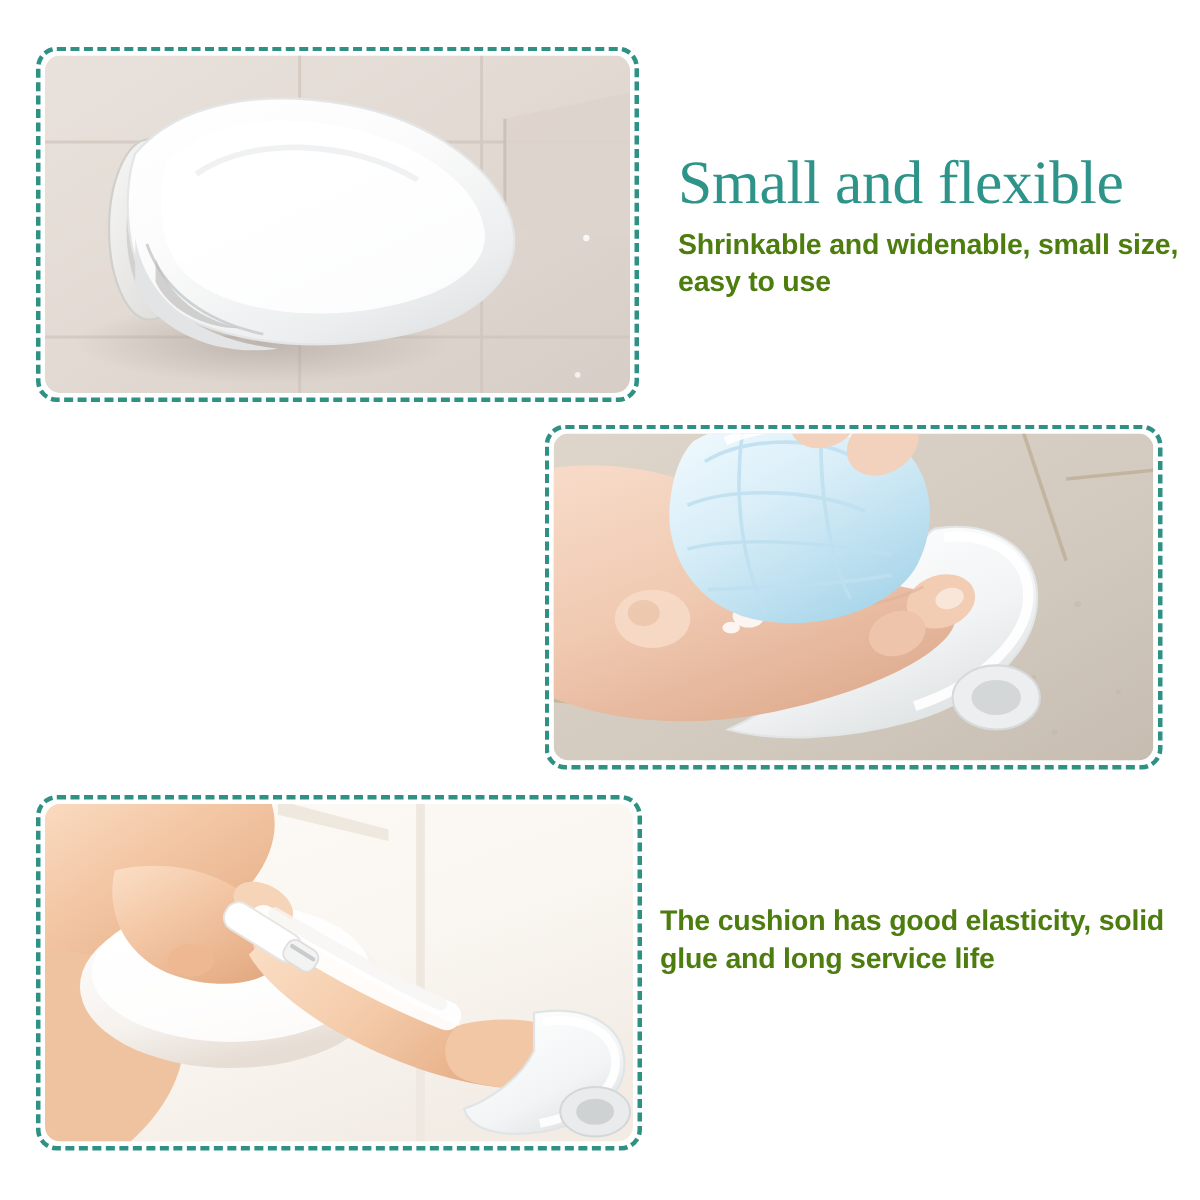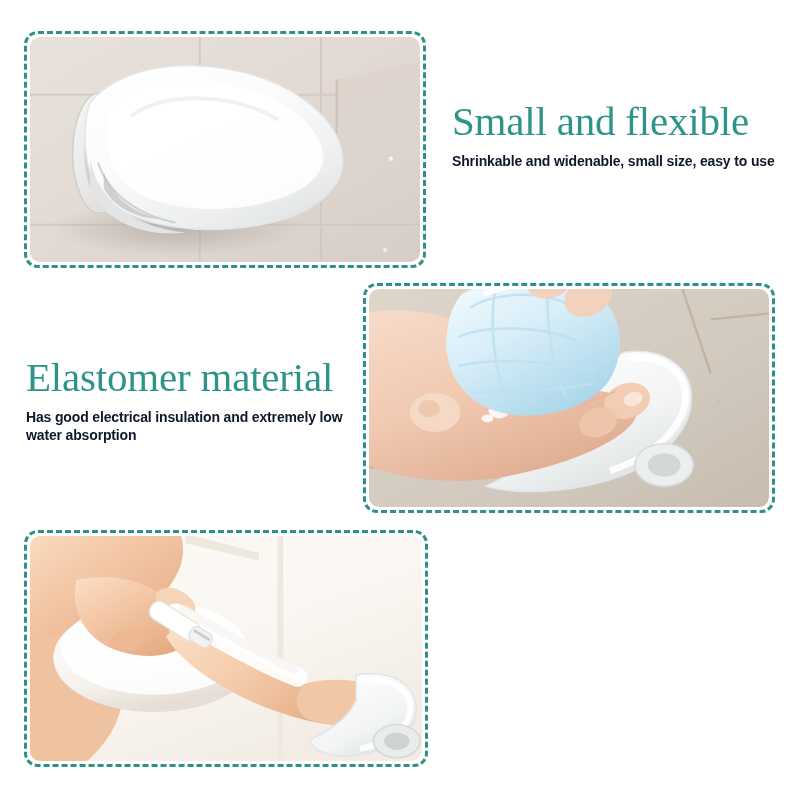--- a/index.html
+++ b/index.html
@@ -59,8 +59,8 @@
   }
   .subline {
     font-family: "Liberation Sans", sans-serif;
-    color: #0f172a;
-    font-size: 14px;
+    color: #4d7c0f;
+    font-size: 19px;
     line-height: 1.30;
     font-weight: 700;
     margin: 0;

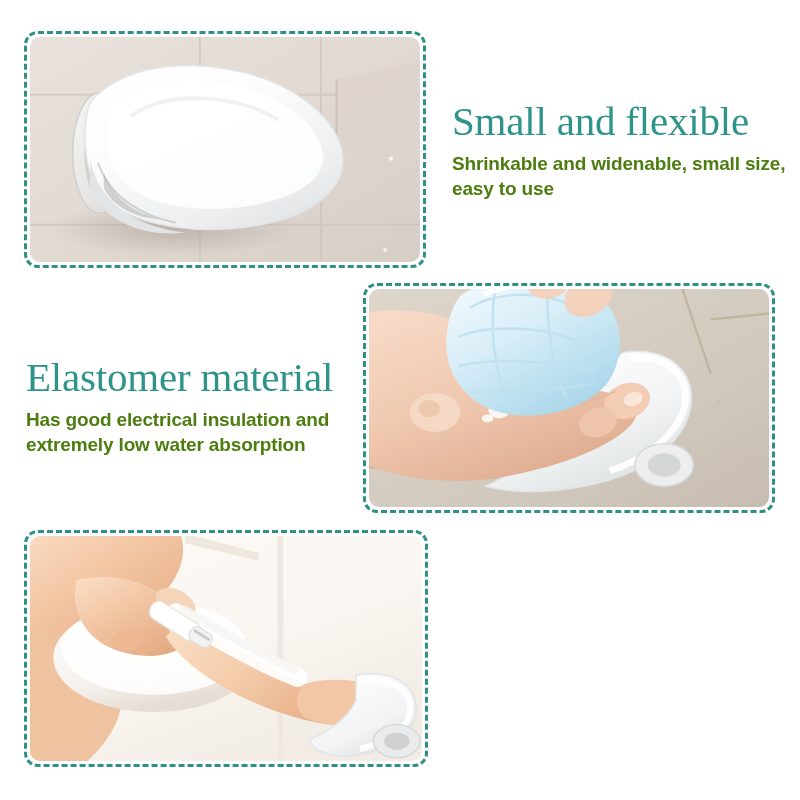--- a/index.html
+++ b/index.html
@@ -251,10 +251,6 @@
     </div>
   </div>
 
-  <div class="text-block" id="text-2">
-    <h2 class="headline">Elastomer material</h2>
-    <p class="subline">Has good electrical insulation and extremely low water absorption</p>
-  </div>
 
   <div class="photo-frame" id="frame-3">
     <div class="photo-inner">

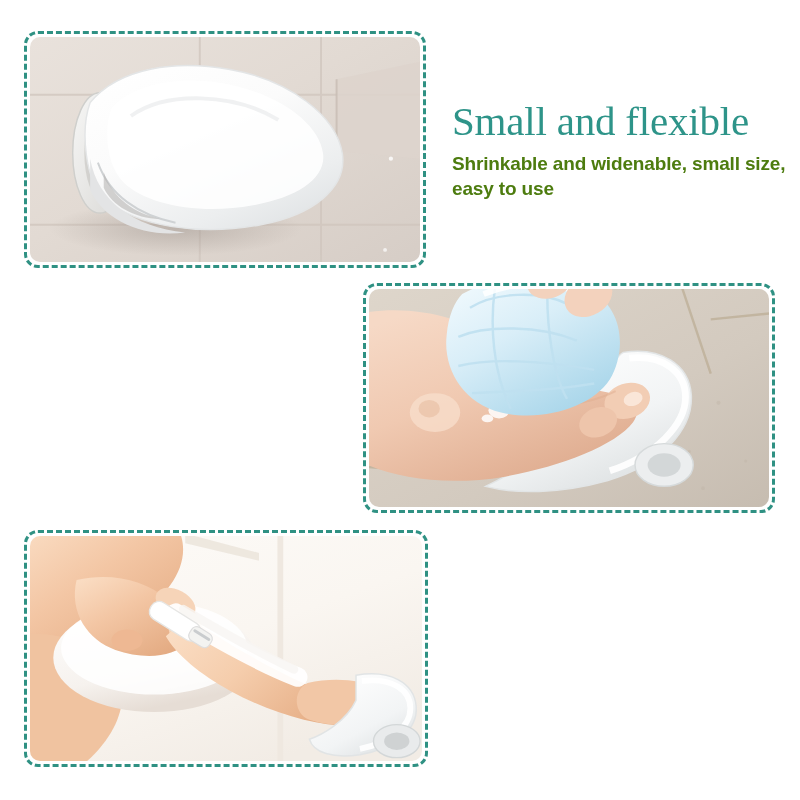--- a/index.html
+++ b/index.html
@@ -352,6 +352,7 @@
   </div>
 
   <div class="text-block" id="text-3">
+    <p class="subline">The cushion has good elasticity, solid glue and long service life</p>
   </div>
 
 </div>

